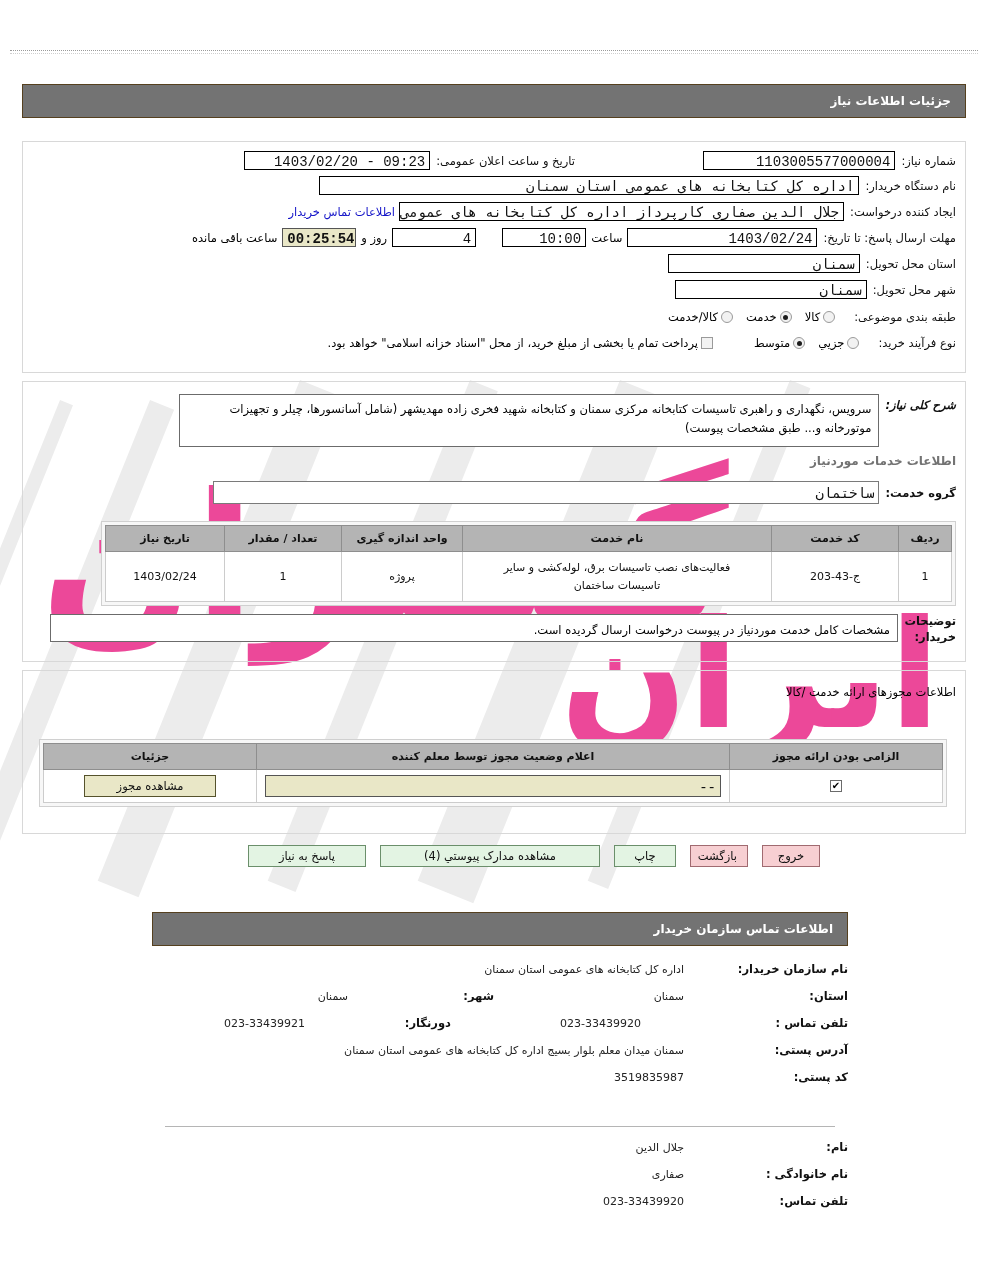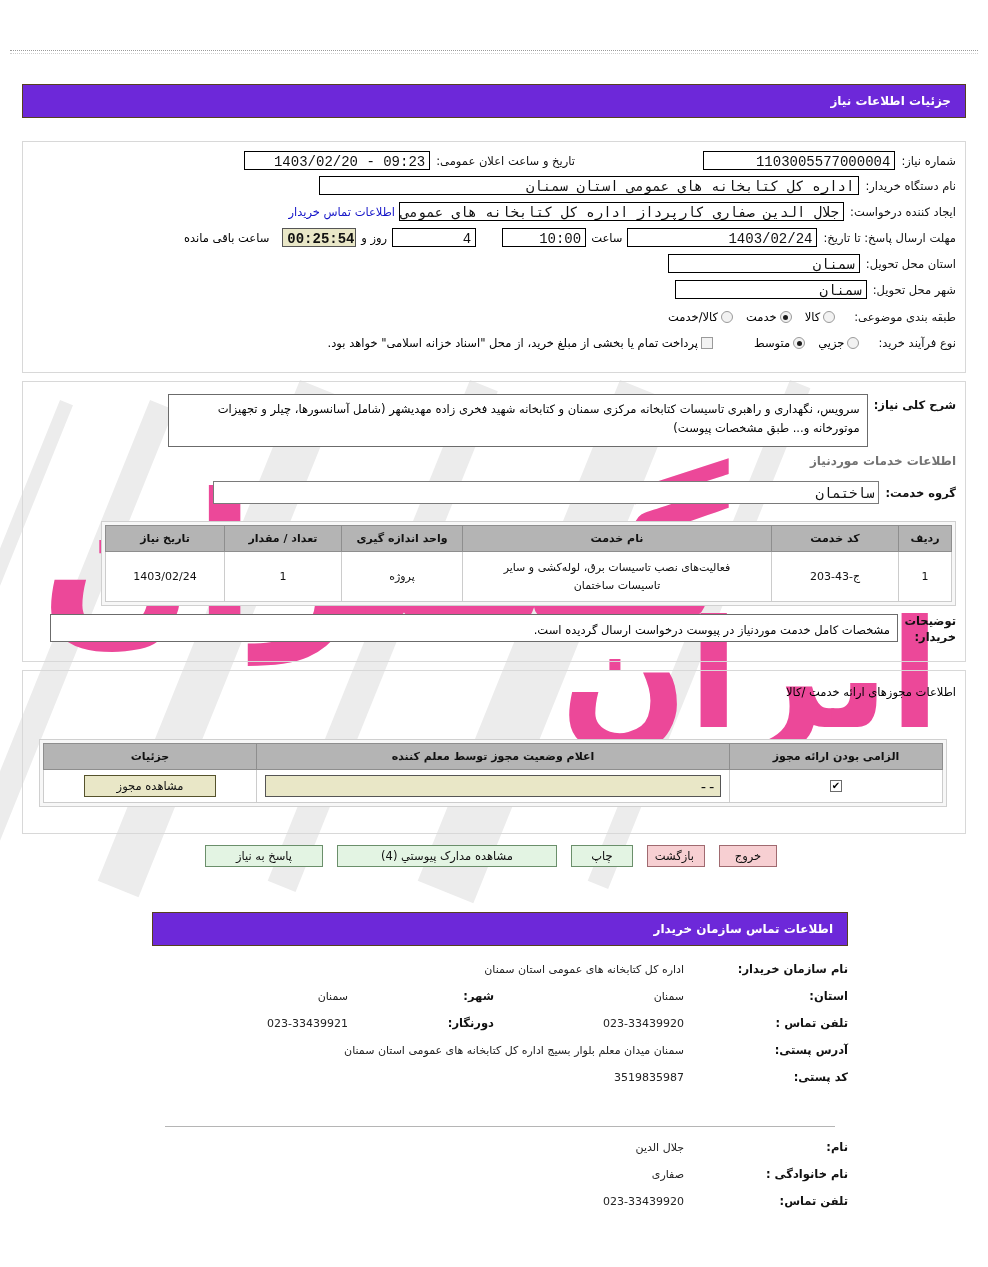--- a/index.html
+++ b/index.html
@@ -64,7 +64,7 @@
 
   
   .section-bar {
-    background: #6d28d9;
+    background: #737373;
     color: #ffffff;
     border: 1px solid #55401f;
     font-size: 12px;

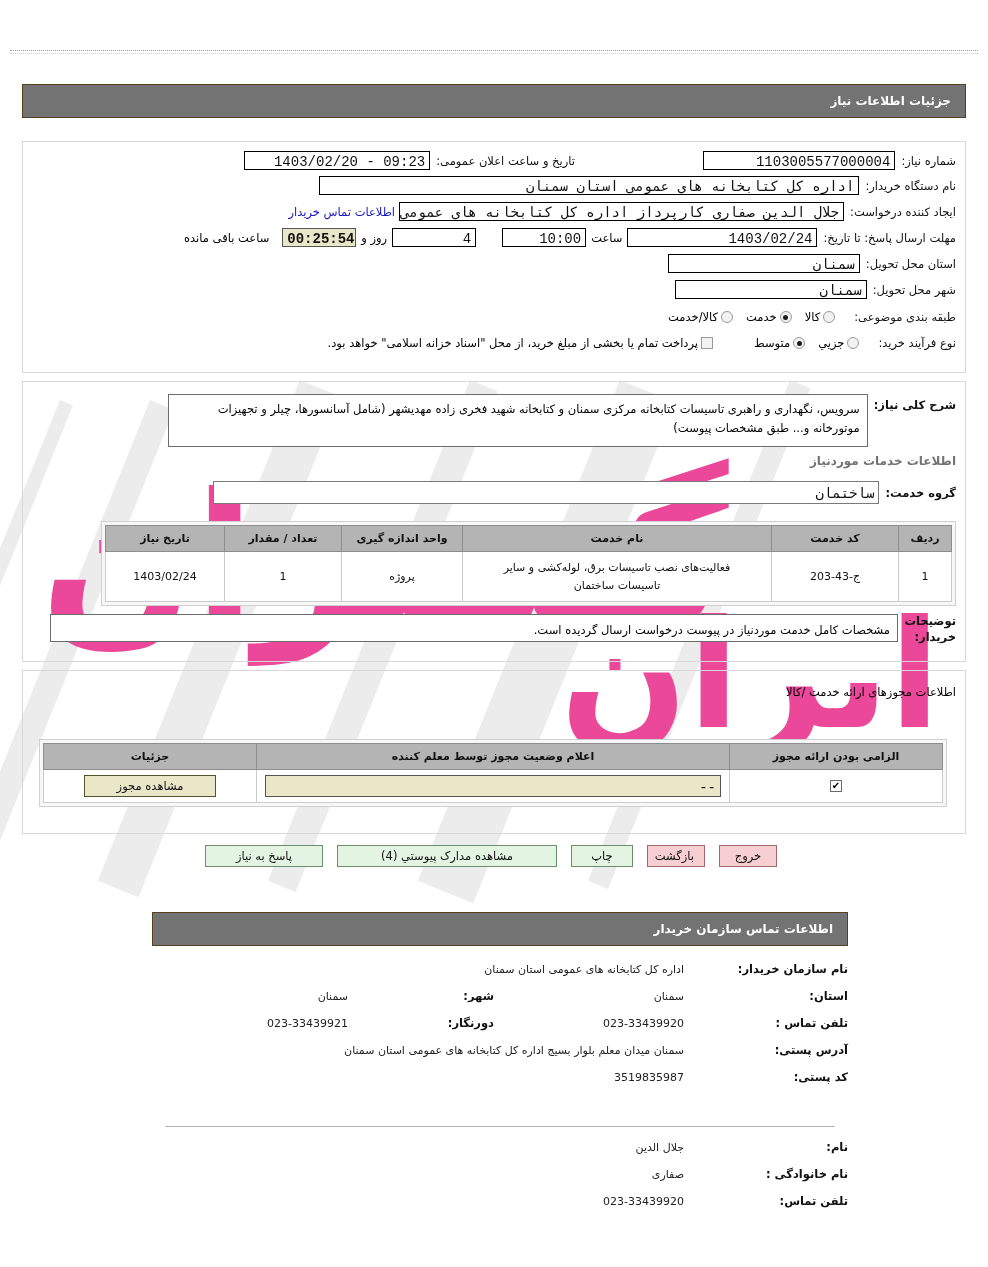--- a/index.html
+++ b/index.html
@@ -321,7 +321,7 @@
       <span style="width:26px;"></span>
       <span class="fbox ltr" style="width:84px;">4</span>
       <span class="inline-txt">روز و</span>
-      <span class="fbox khaki ltr" style="width:74px;margin-left:8px;">00:25:54</span>
+      <span class="fbox khaki ltr" style="width:74px;">00:25:54</span>
       <span class="inline-txt">ساعت باقی مانده</span>
     </div>
 

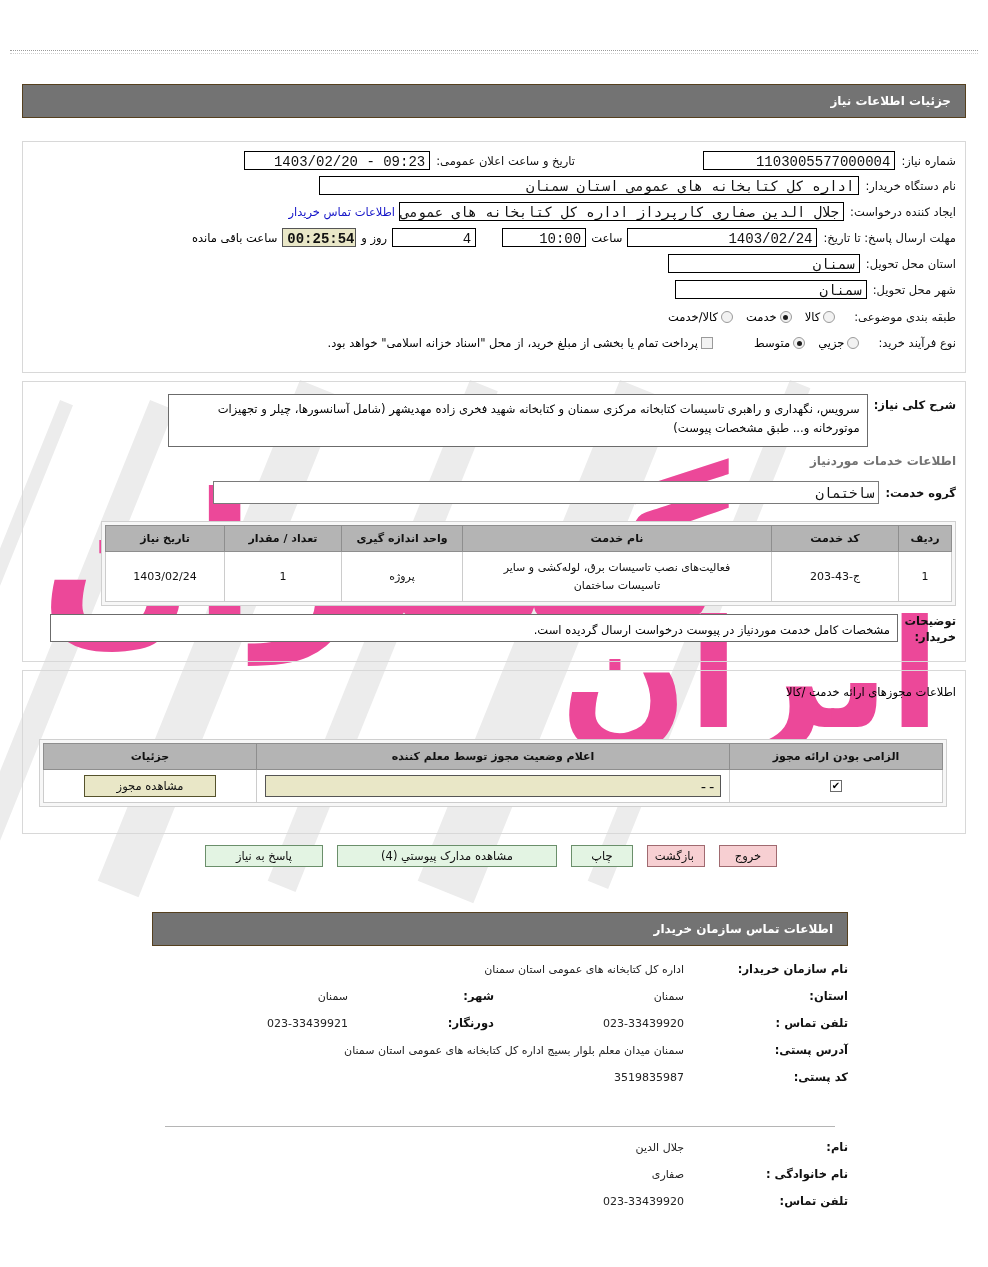--- a/index.html
+++ b/index.html
@@ -372,7 +372,7 @@
   <div class="panel" style="position:absolute; left:22px; top:381px; width:944px; height:281px;">
 
     <div style="position:absolute; right:9px; top:12px; display:flex; align-items:flex-start;">
-      <span class="flabel" style="font-weight:bold; padding-top:4px;">شرح کلی نیاز:</span>
+      <span class="flabel" style="font-weight:bold; padding-top:4px;font-style:italic;">شرح کلی نیاز:</span>
       <span class="desc-box" style="width:700px; height:53px;">سرویس، نگهداری و راهبری تاسیسات کتابخانه مرکزی سمنان و کتابخانه شهید فخری زاده مهدیشهر (شامل آسانسورها، چیلر و  تجهیزات موتورخانه و... طبق مشخصات پیوست)</span>
     </div>
 

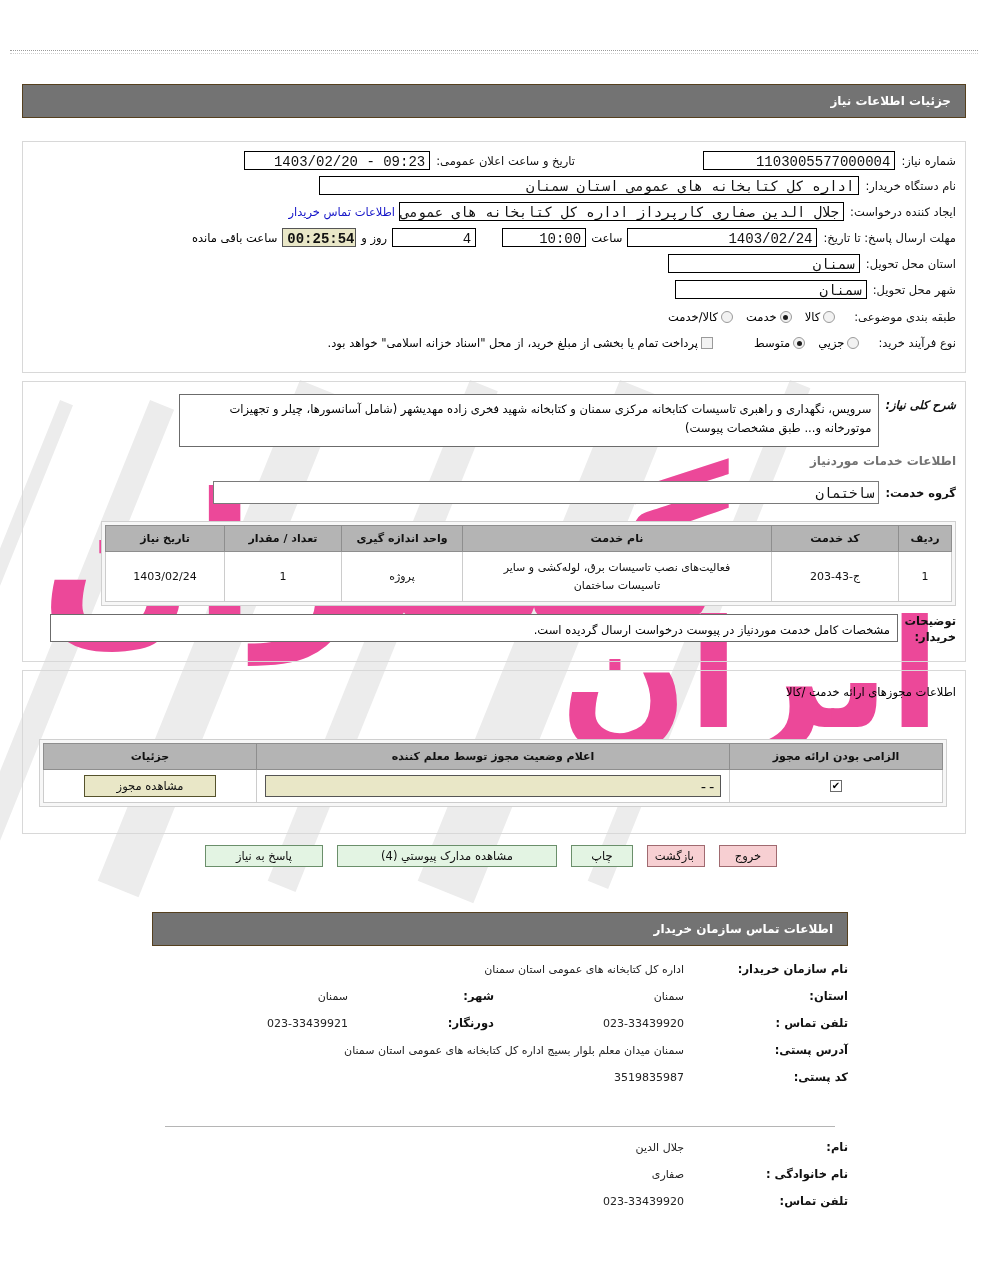--- a/index.html
+++ b/index.html
@@ -451,7 +451,7 @@
     <span class="btn red" style="width:58px;">بازگشت</span>
     <span class="btn" style="width:62px;">چاپ</span>
     <span class="btn" style="width:220px;">مشاهده مدارک پیوستي (4)</span>
-    <span class="btn" style="width:118px;">پاسخ به نیاز</span>
+    <span class="btn" style="width:118px;margin-left:43px;">پاسخ به نیاز</span>
   </div>
 
   <div class="section-bar" style="position:absolute; left:152px; top:912px; width:696px; letter-spacing:0.8px;">

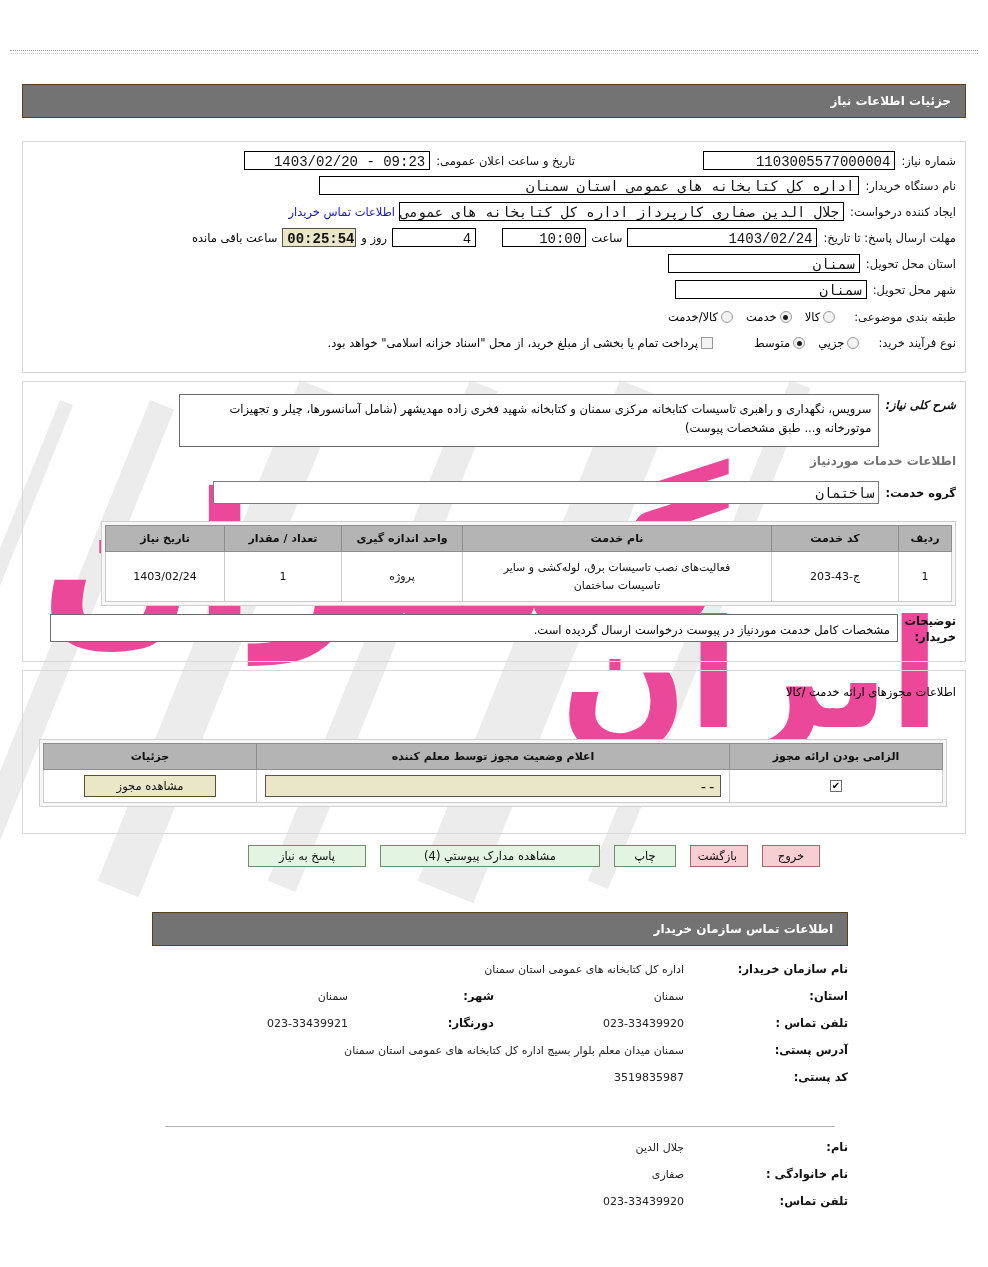--- a/index.html
+++ b/index.html
@@ -473,7 +473,7 @@
     </div>
 
     <div class="crow">
-      <span class="clabel" style="width:164px; text-align:right;">تلفن تماس :</span>
+      <span class="clabel" style="width:164px; text-align:right;margin-left:43px;">تلفن تماس :</span>
       <span class="cval" style="width:190px; text-align:right; direction:ltr;">023-33439920</span>
       <span class="clabel" style="width:146px; text-align:right;">دورنگار:</span>
       <span class="cval" style="direction:ltr;">023-33439921</span>

